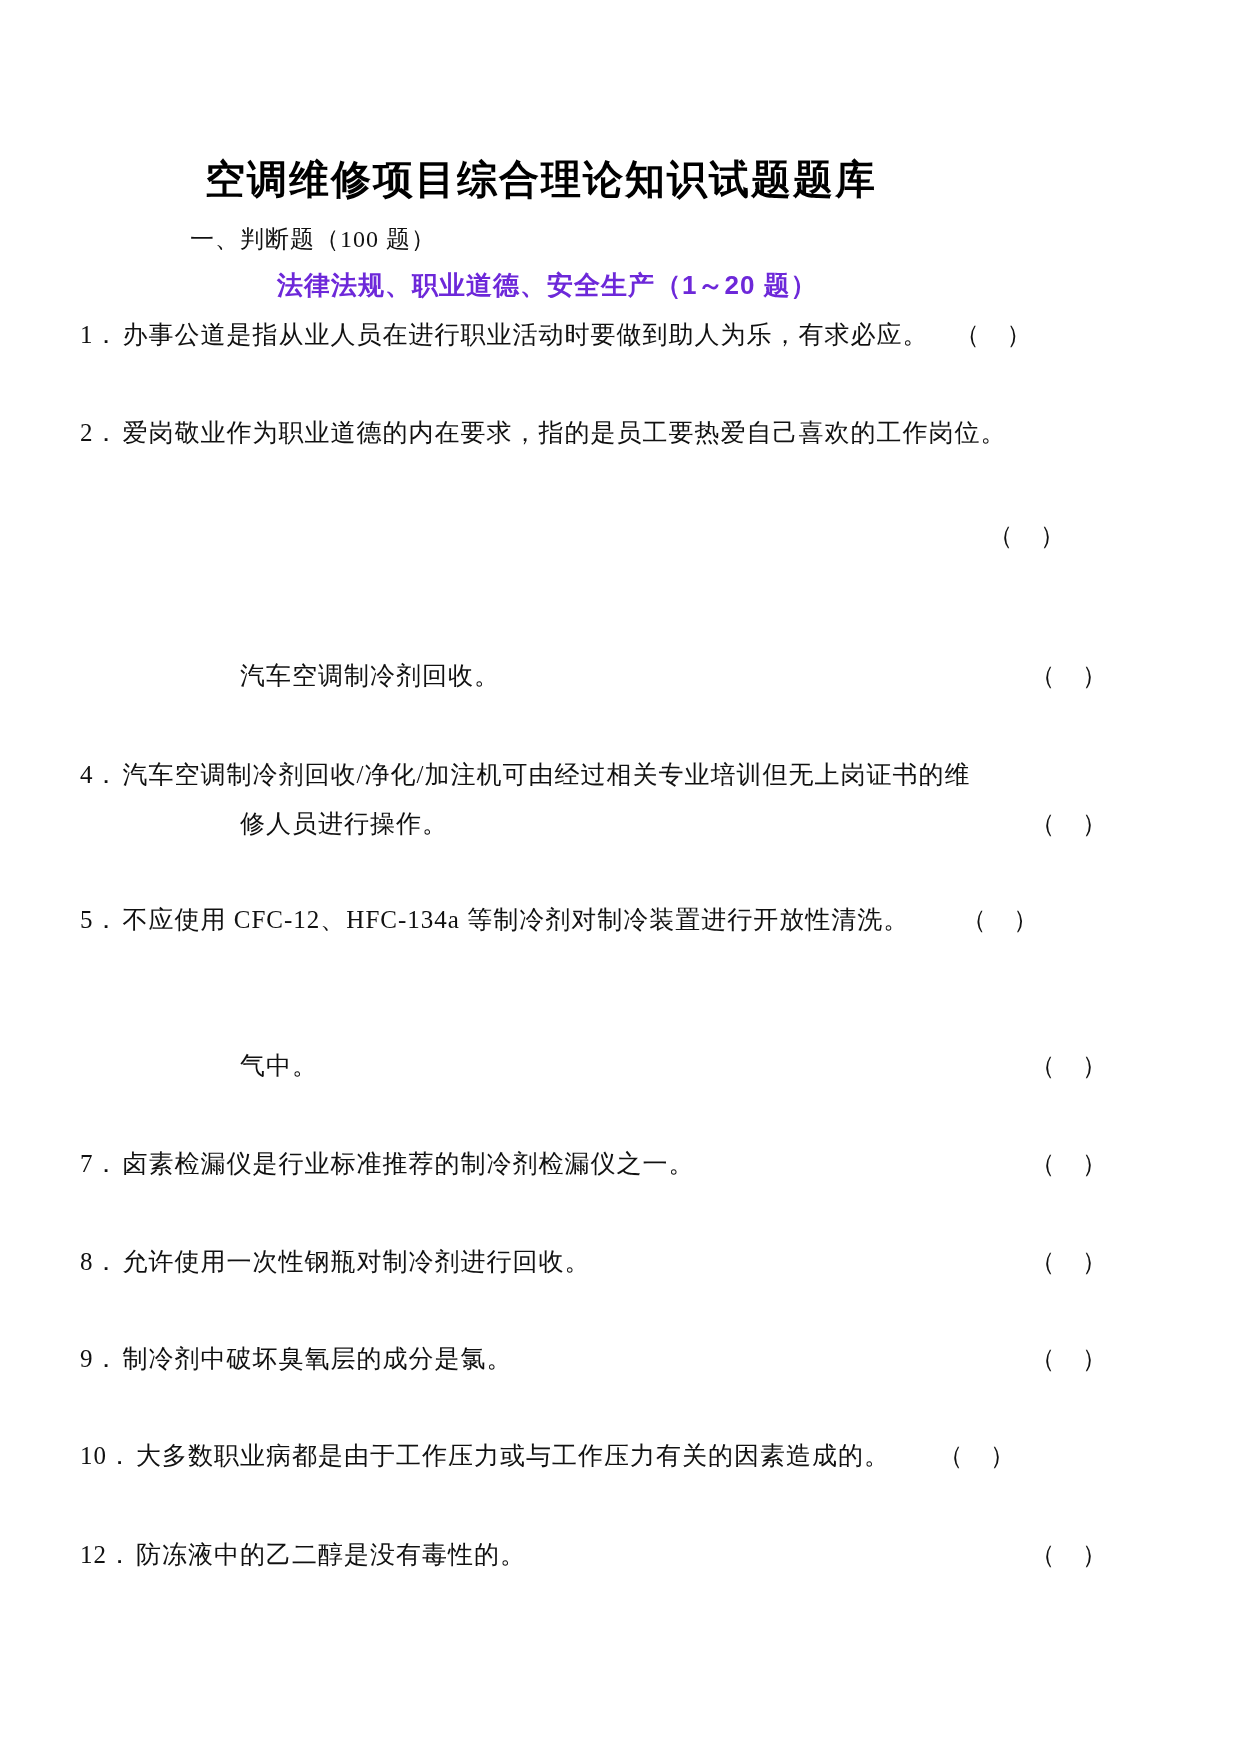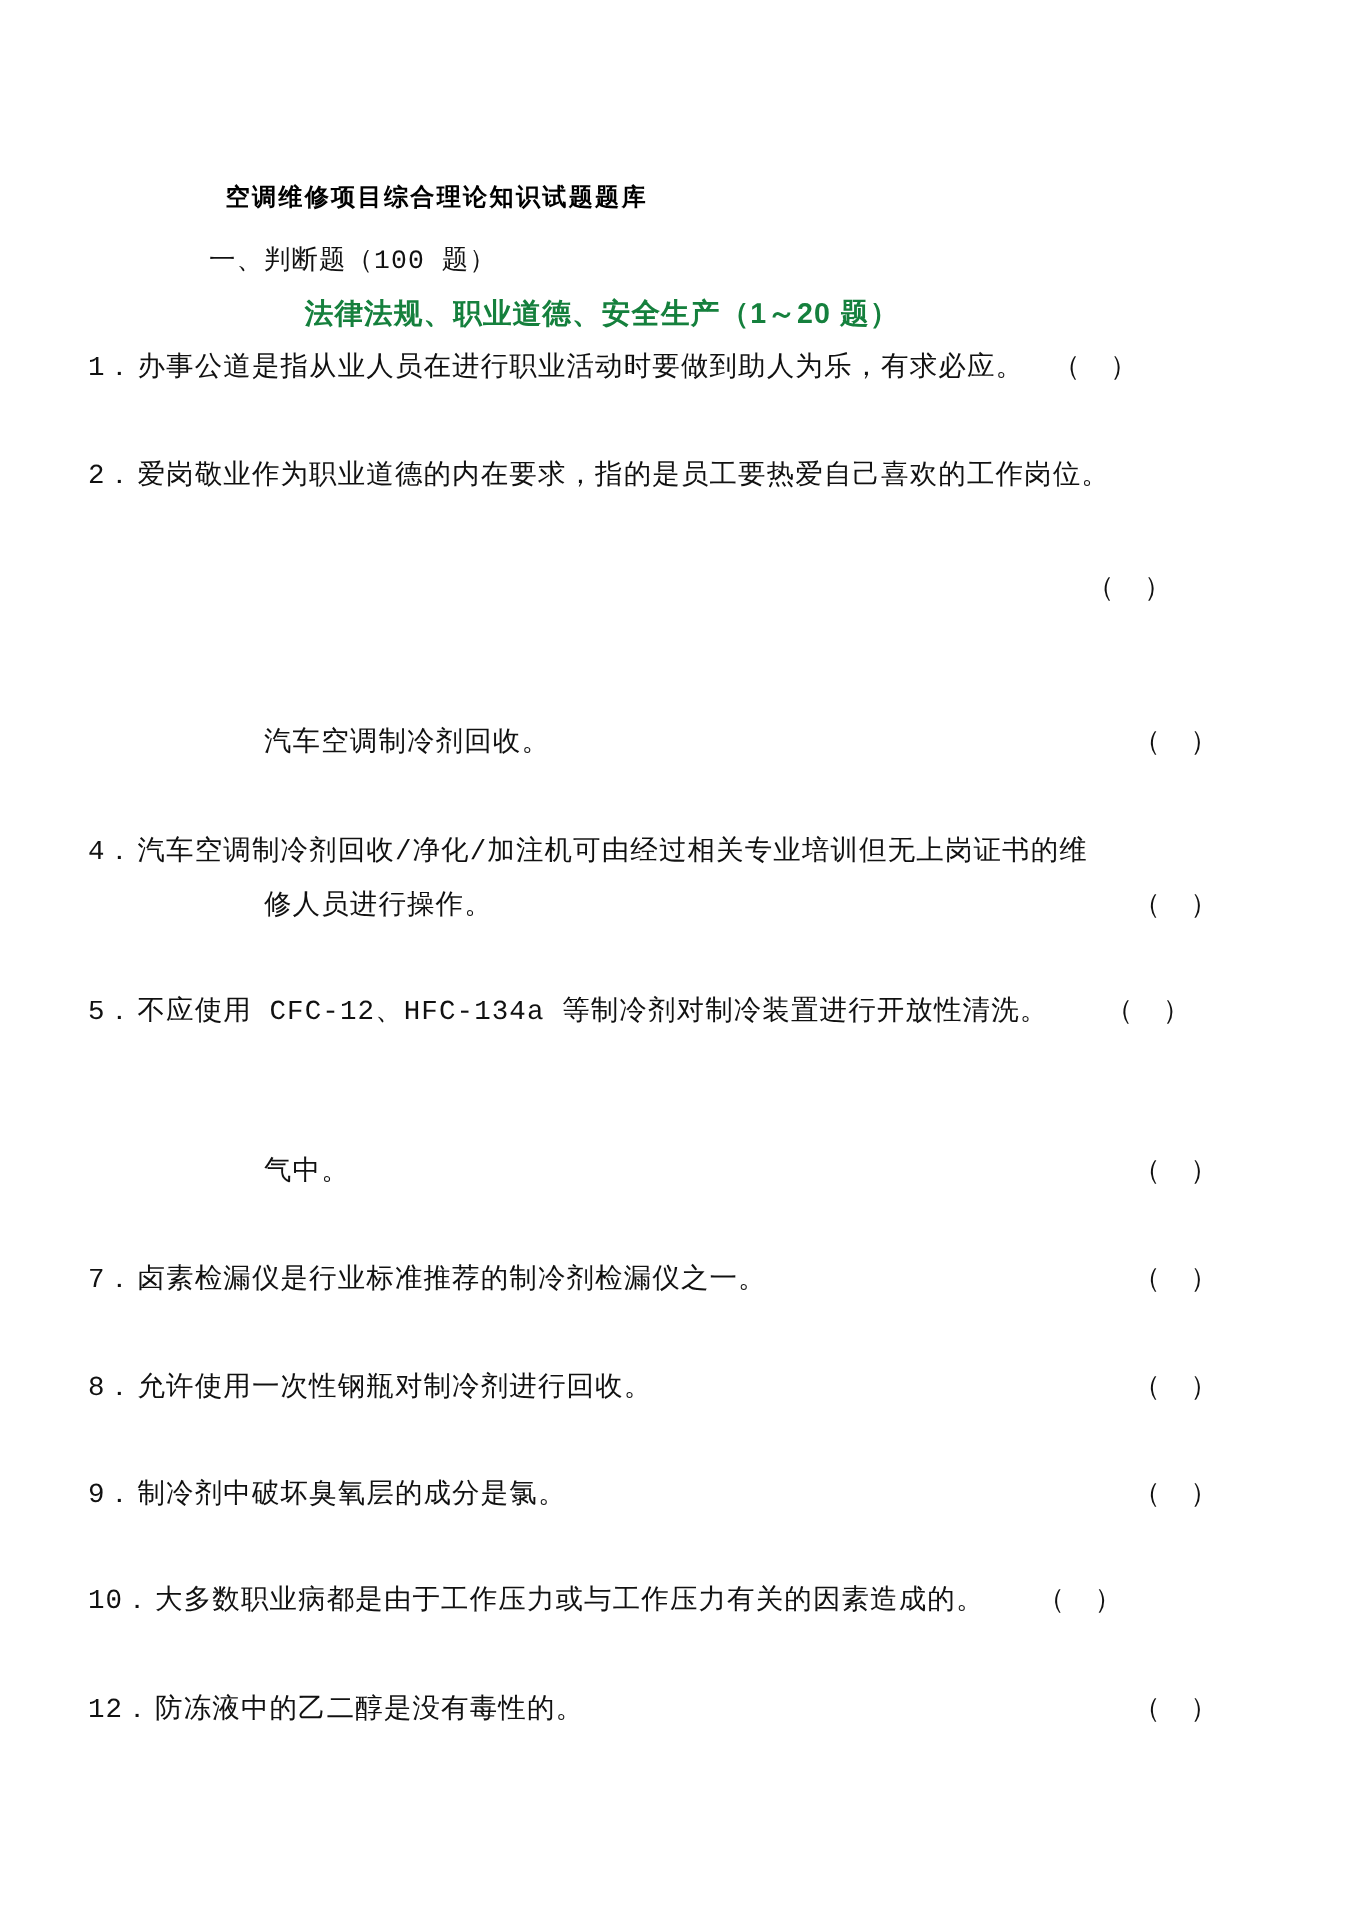--- a/index.html
+++ b/index.html
@@ -28,7 +28,7 @@
     padding-left: 205px;
     font-family: "Liberation Sans", "DejaVu Sans", sans-serif;
     font-weight: bold;
-    font-size: 22px;
+    font-size: 40px;
     line-height: 42px;
     letter-spacing: 2px;
     color: #000000;

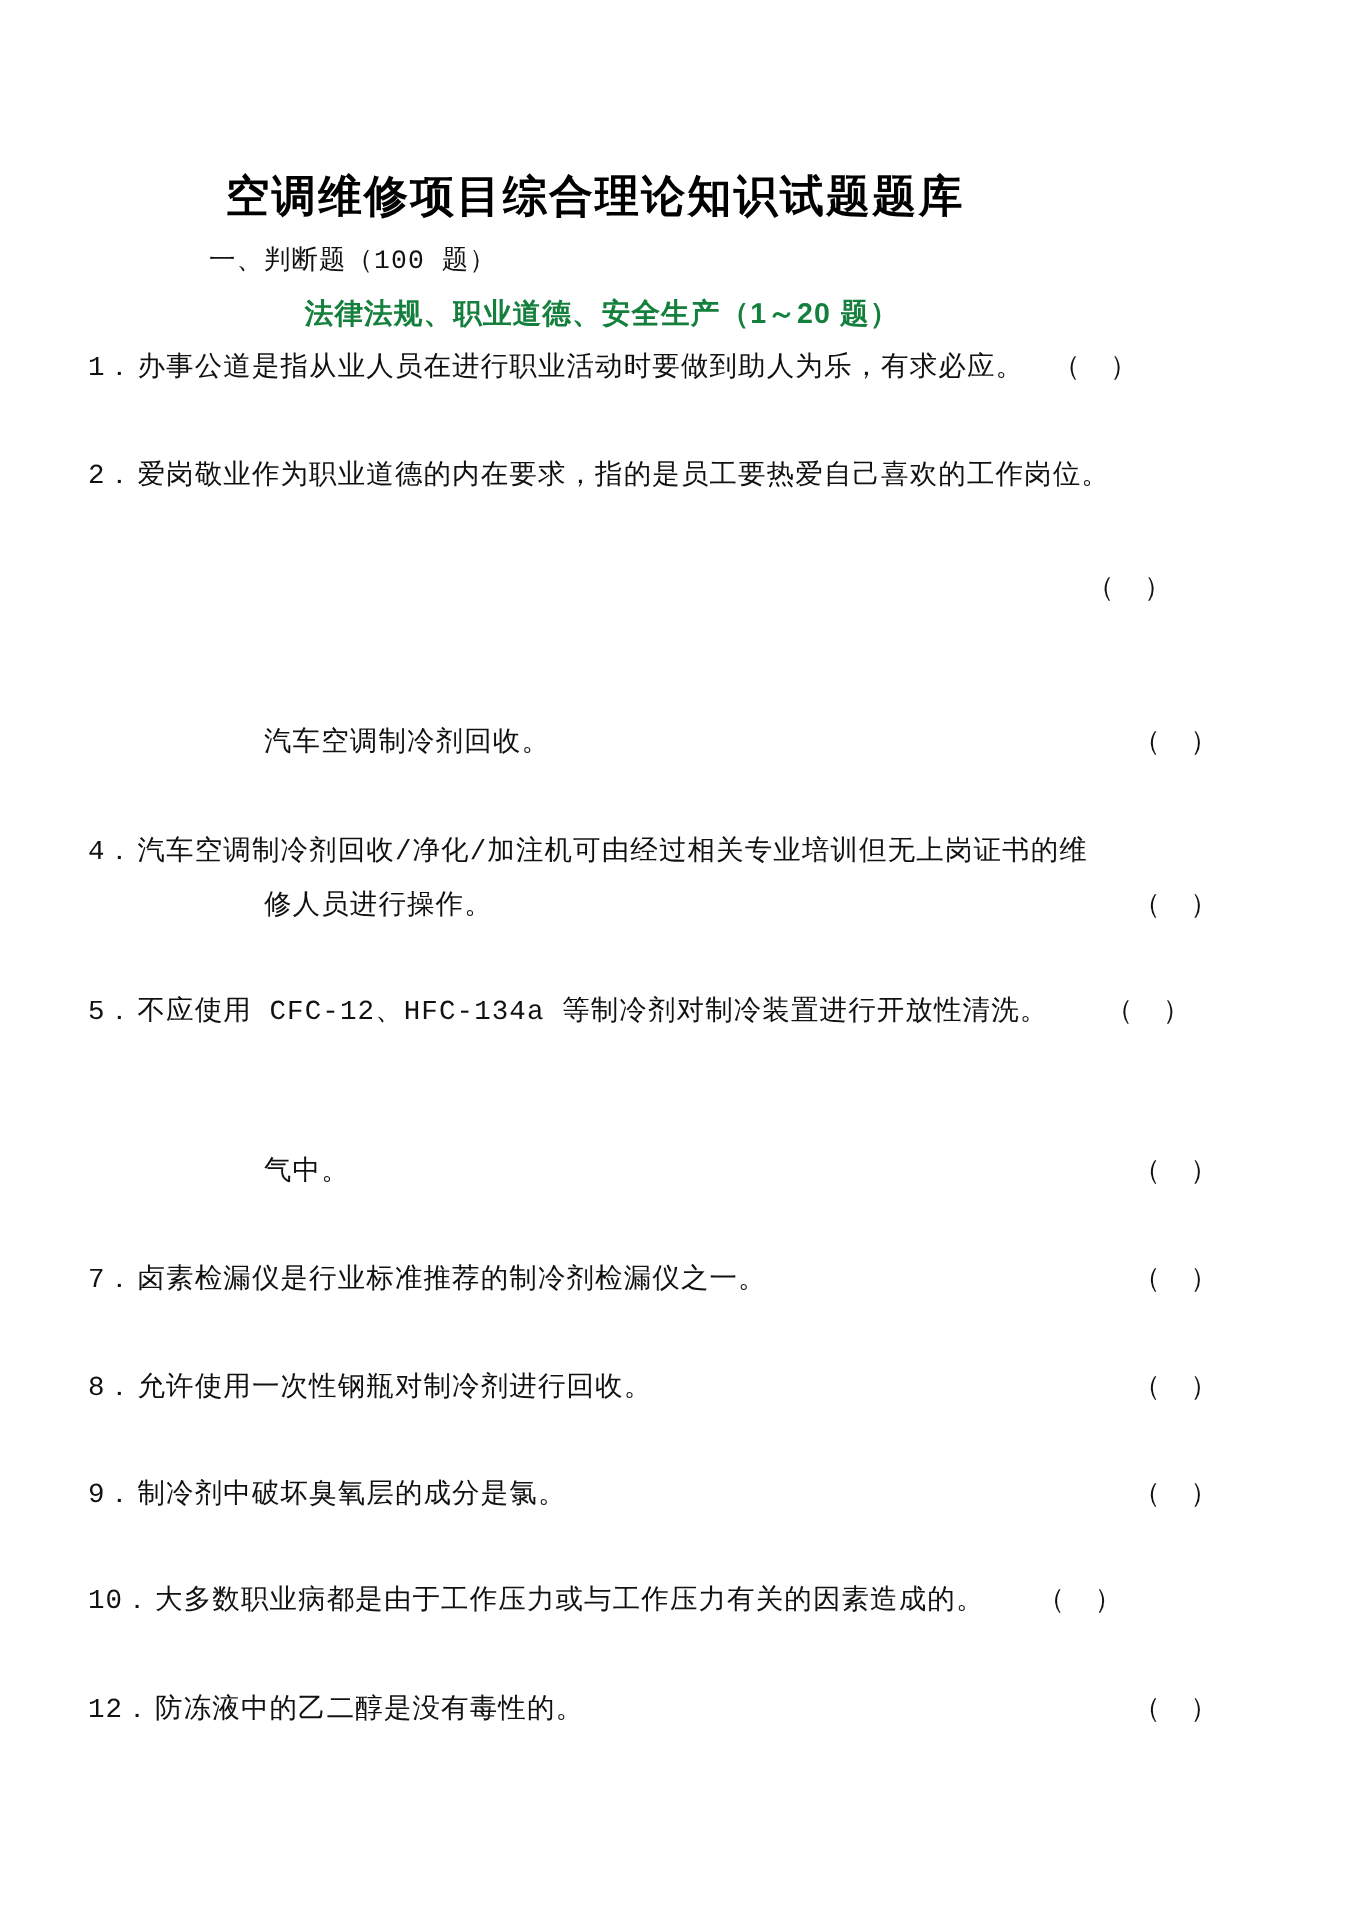--- a/index.html
+++ b/index.html
@@ -21,7 +21,6 @@
     font-size: 25px;
     line-height: 34px;
     letter-spacing: 1px;
-    font-family: Liberation Mono, monospace;
   }
   .doc-title {
     top: 158px;

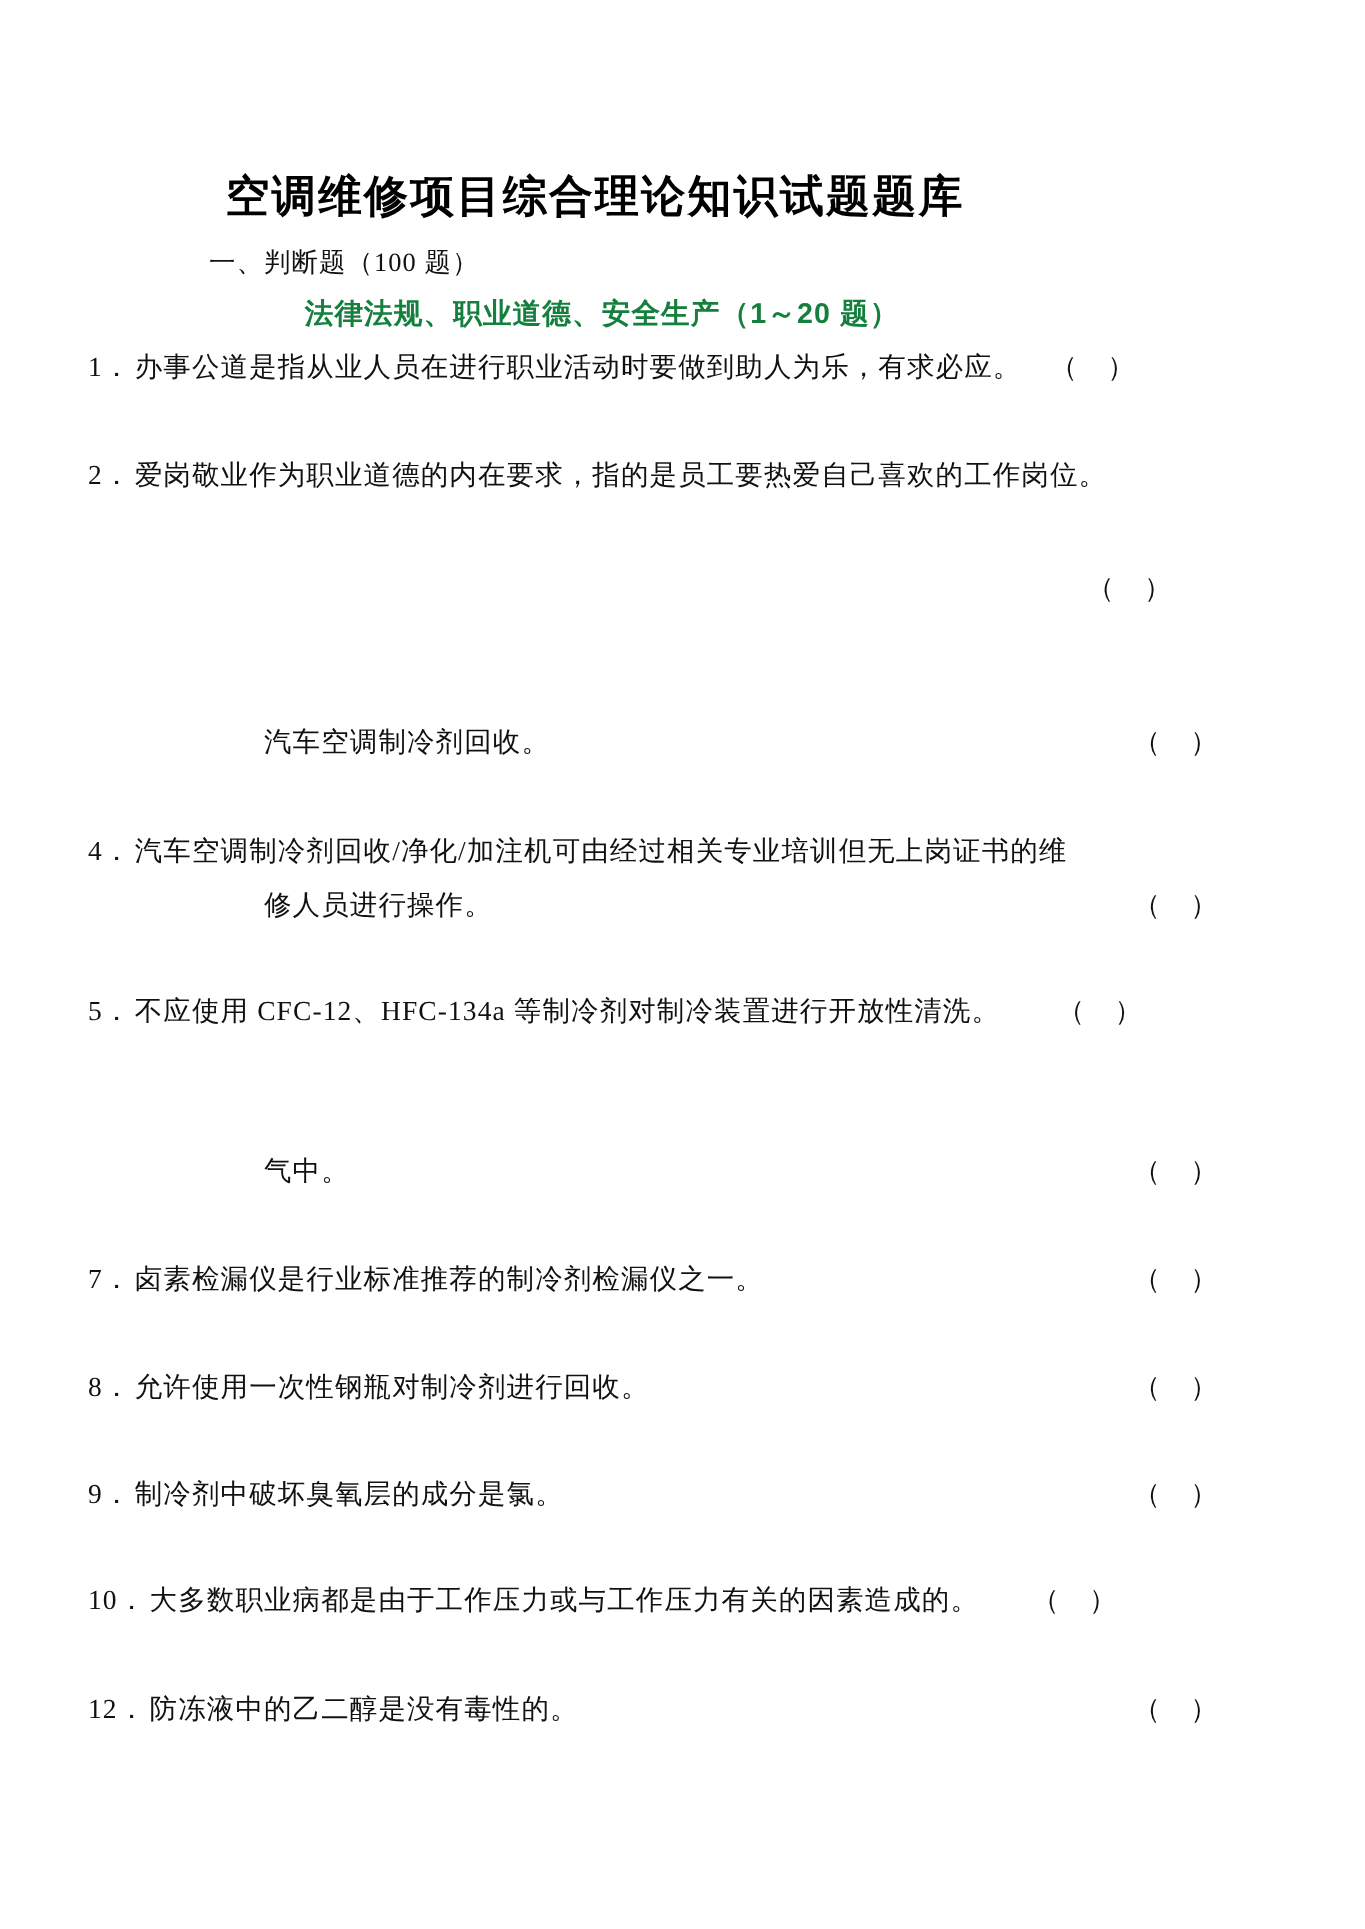--- a/index.html
+++ b/index.html
@@ -43,7 +43,7 @@
     font-family: "Liberation Sans", "DejaVu Sans", sans-serif;
     font-weight: bold;
     font-size: 26px;
-    color: #15803d;
+    color: #6d28d9;
   }
   .qline  { padding-left: 80px; }
   .qcont  { padding-left: 240px; }

